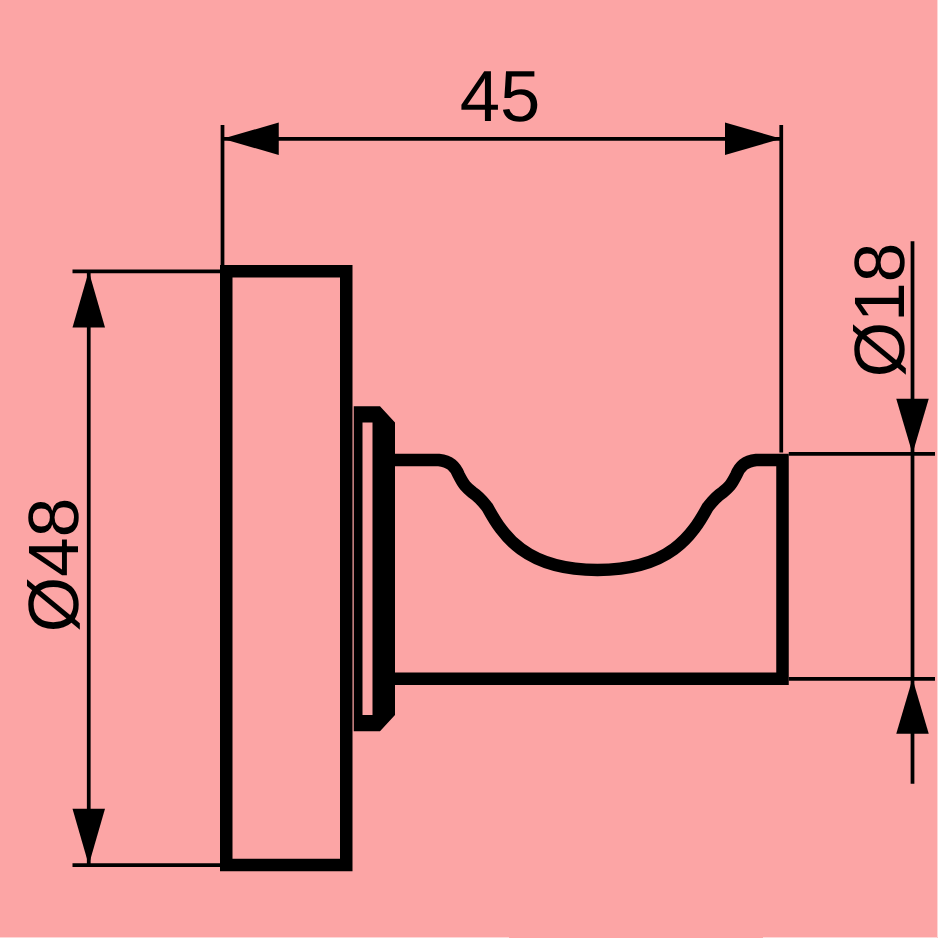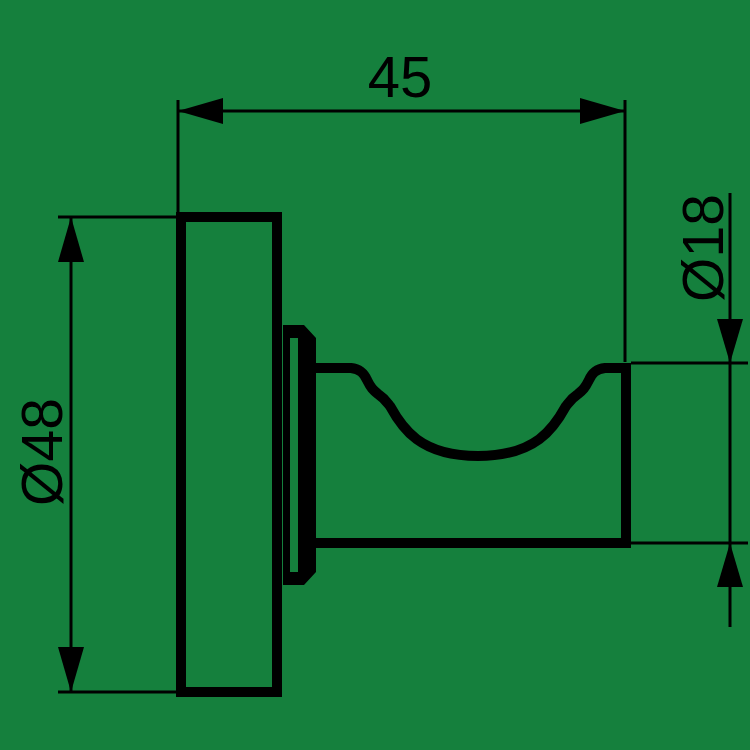--- a/index.html
+++ b/index.html
@@ -14,7 +14,7 @@
     position: relative;
     width: 750px;
     height: 750px;
-    background: #15803d;
+    background: #fca5a5;
   }
   svg { display: block; }
   .outline-thick {

